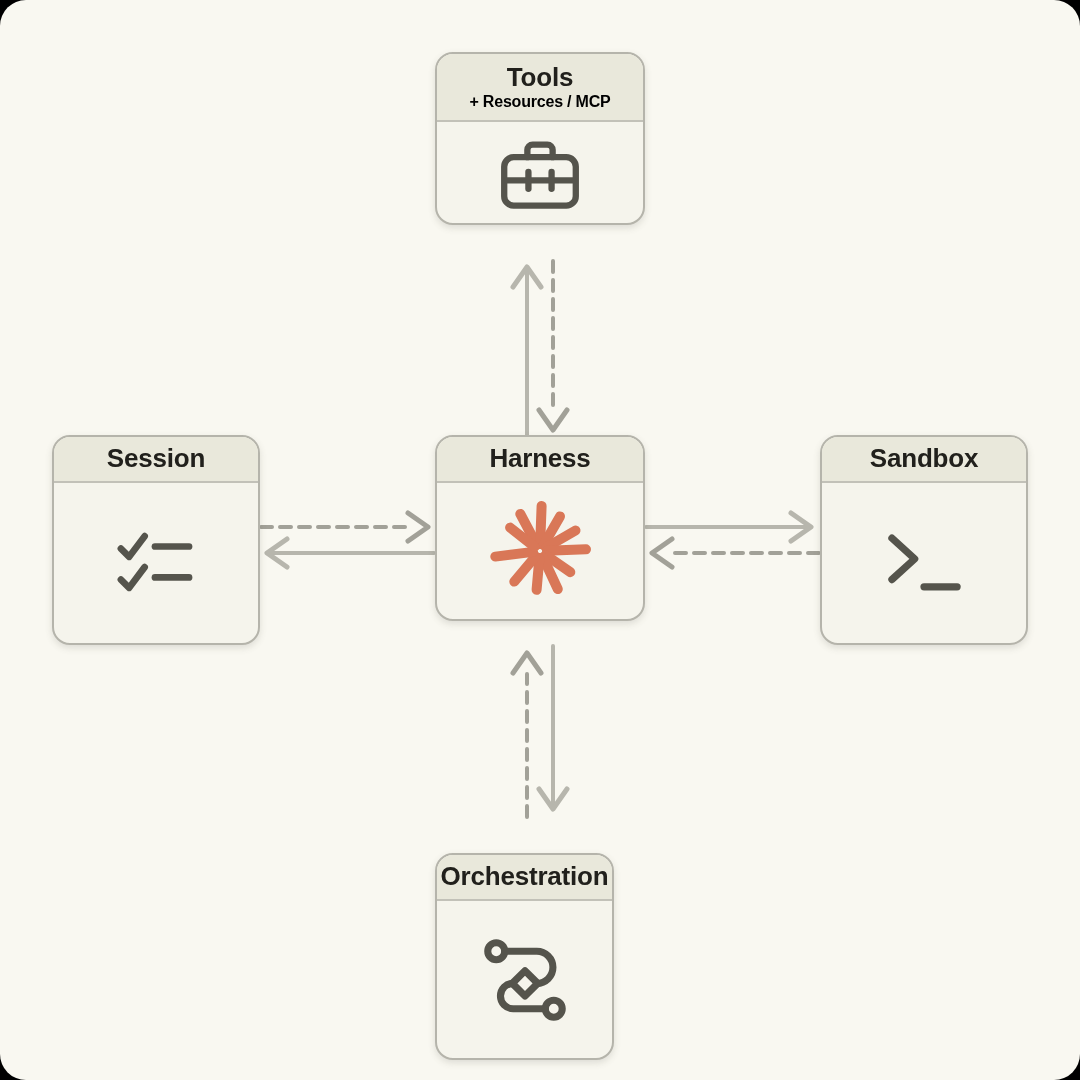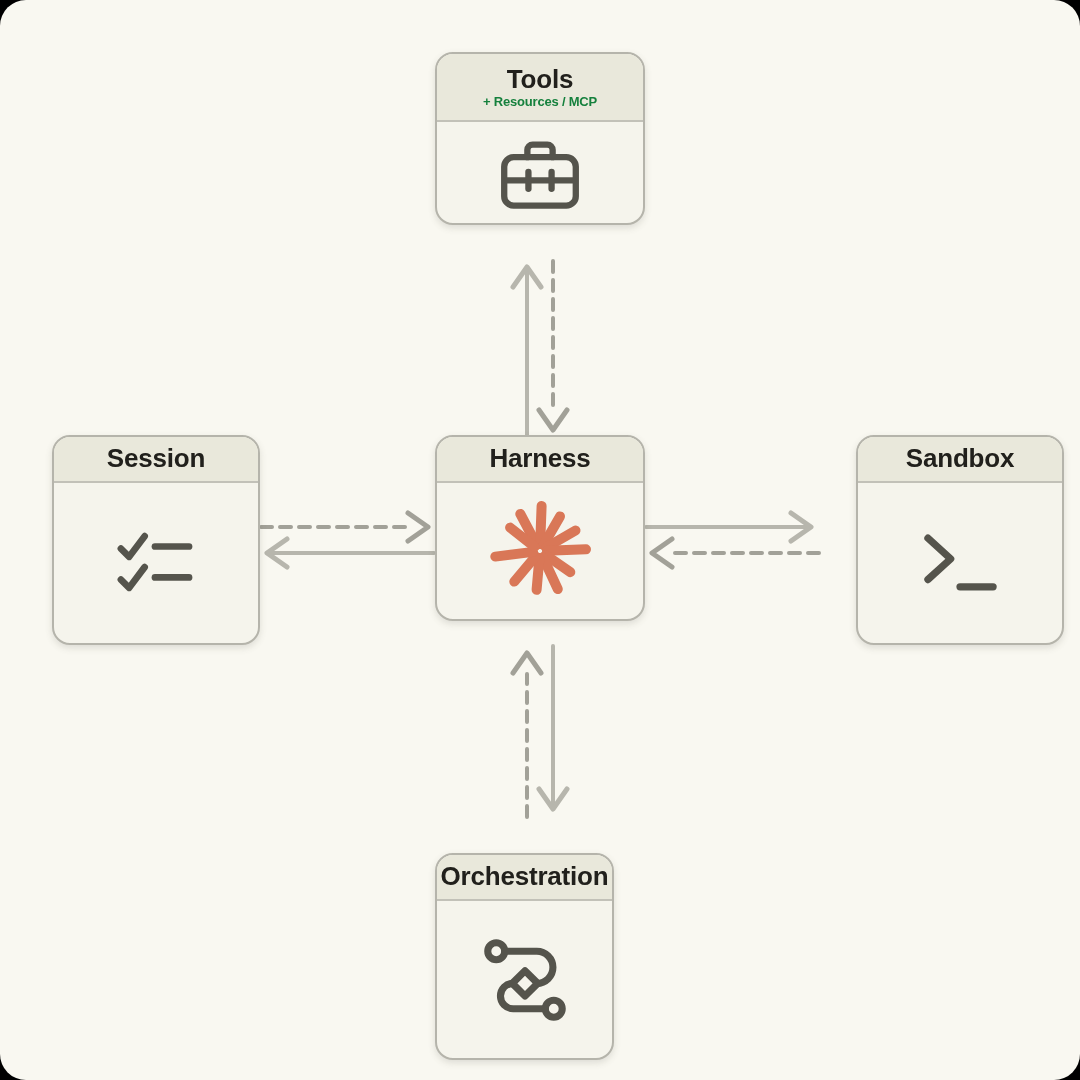--- a/index.html
+++ b/index.html
@@ -33,7 +33,7 @@
     letter-spacing:-0.2px;
   }
   .node-subtitle{
-    font-size:13px;font-weight:700;color:#15803d;line-height:1.1;
+    font-size:16px;font-weight:700;color:#000000;line-height:1.1;
     letter-spacing:-0.2px;
   }
   .node-body{

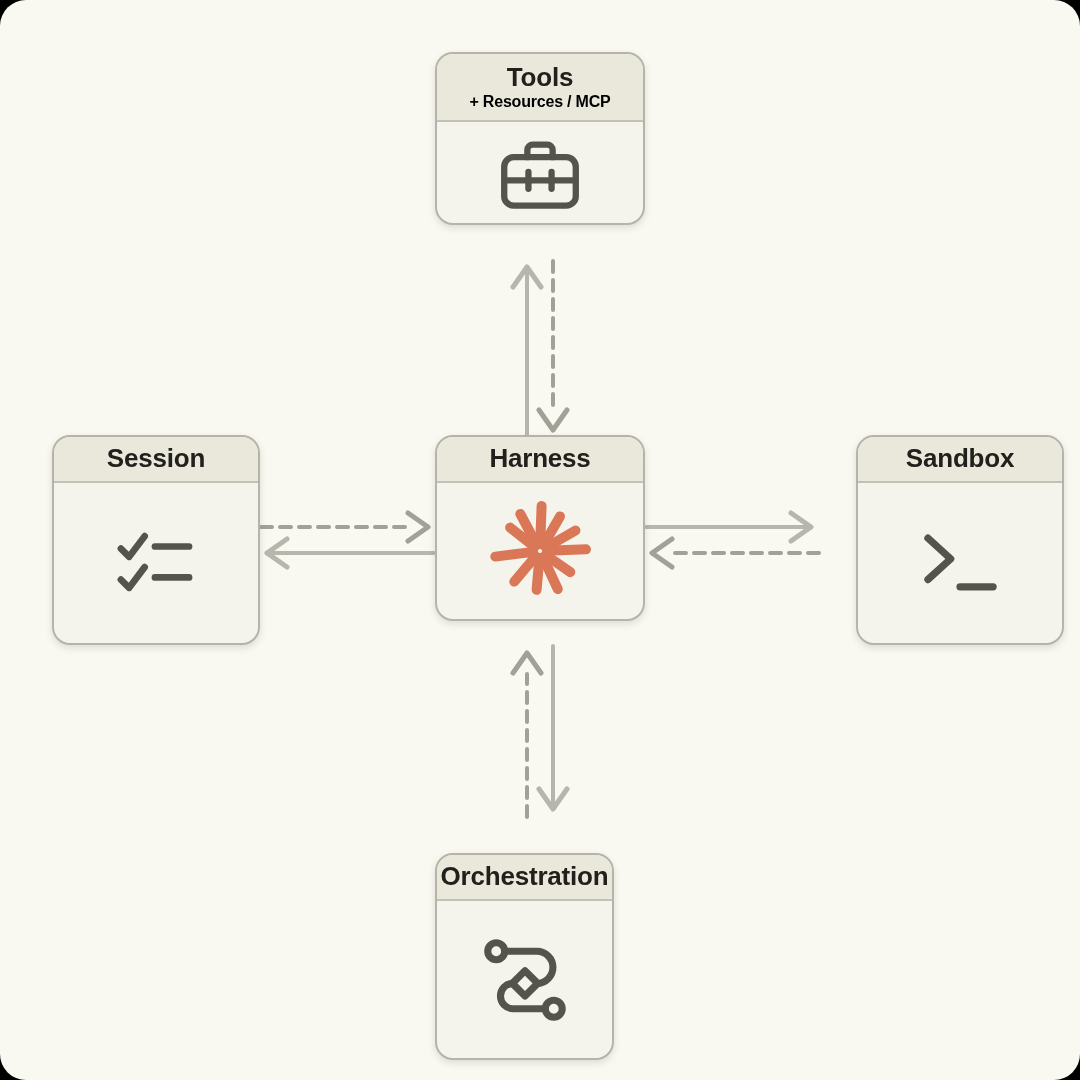--- a/index.html
+++ b/index.html
@@ -44,7 +44,7 @@
   .node-tools .node-header{height:66px;}
   .node-session      {left:52px; top:435px;width:208px;height:210px;}
   .node-harness      {left:435px;top:435px;width:210px;height:186px;}
-  .node-sandbox      {left:820px;top:435px;width:208px;height:210px;margin-left:36px;}
+  .node-sandbox      {left:820px;top:435px;width:208px;height:210px;}
   .node-orchestration{left:435px;top:853px;width:179px;height:207px;}
   .node-session .node-header,
   .node-harness .node-header,

